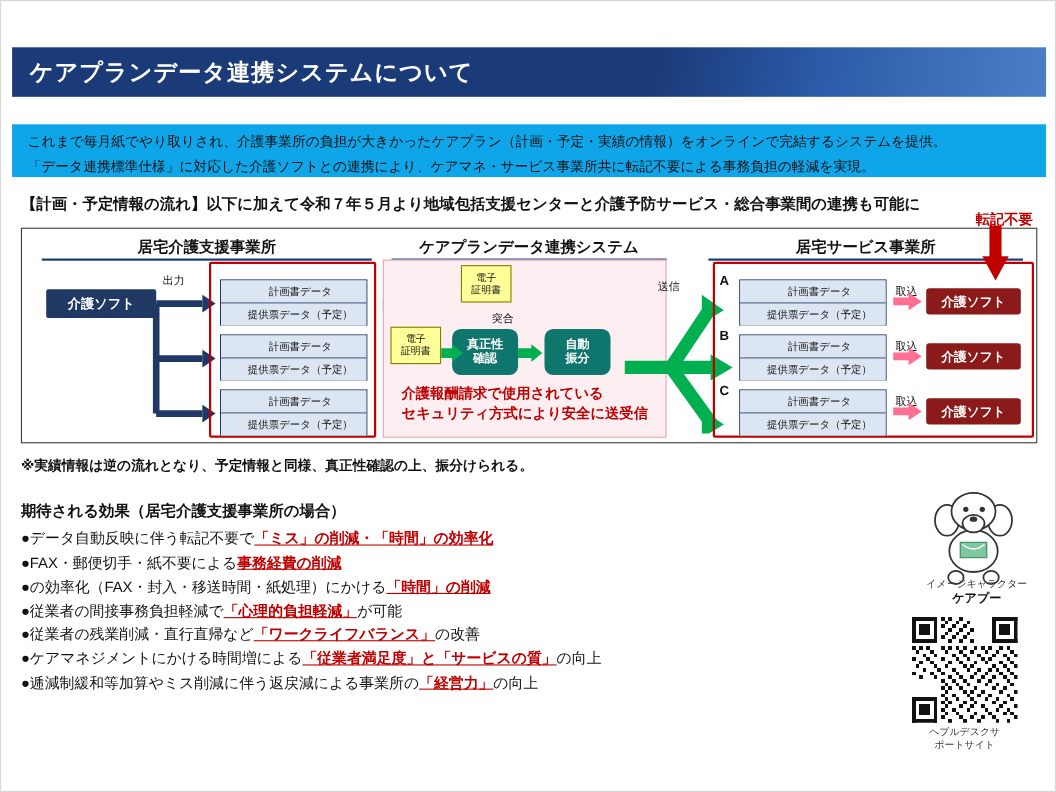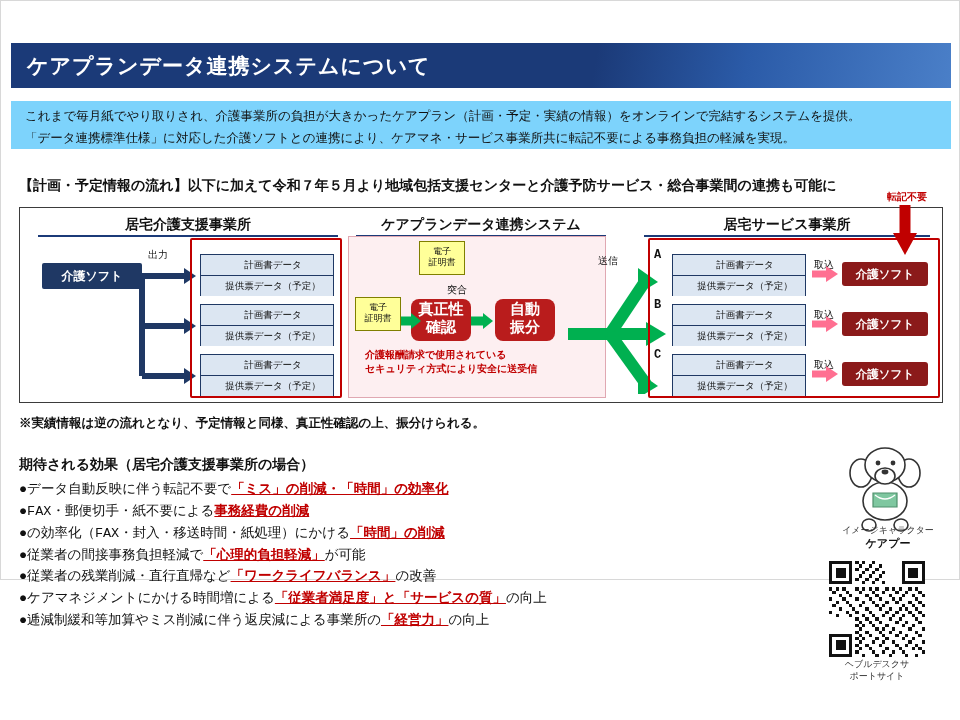--- a/index.html
+++ b/index.html
@@ -12,10 +12,9 @@
     overflow:hidden;
   }
   .page{
-    position:absolute;left:0;top:0;width:960px;height:580px;
+    position:absolute;left:0;top:0;width:960px;height:720px;
     border:1px solid #d8d8d8;
     box-sizing:border-box;
-    font-family:Liberation Mono, monospace;
   }
   
   .titlebar{

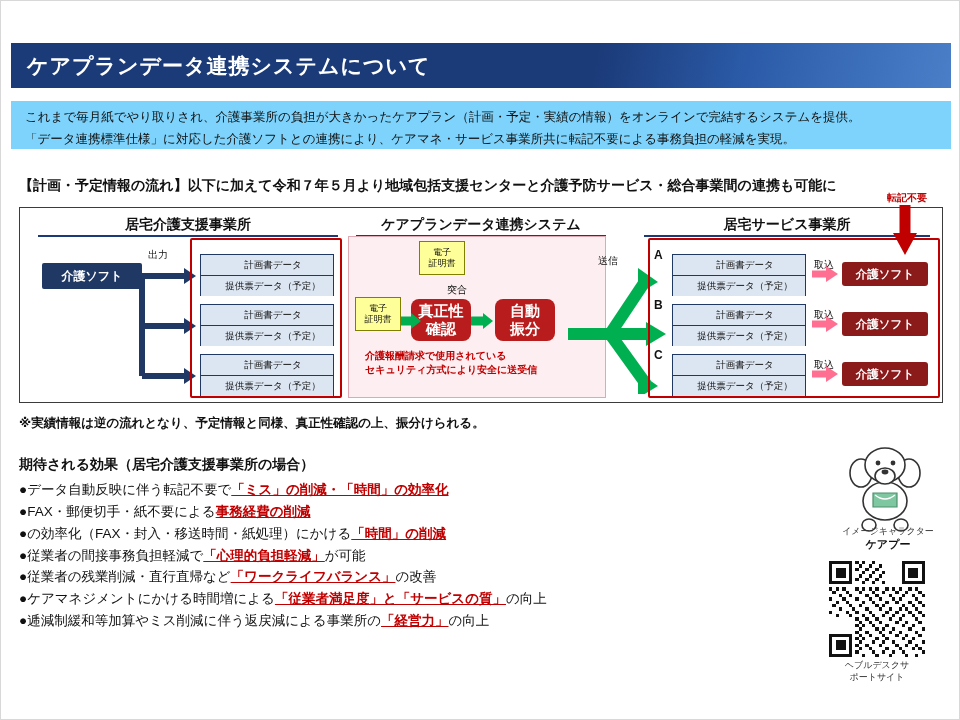--- a/index.html
+++ b/index.html
@@ -28,8 +28,8 @@
   }
   
   .lead{
-    position:absolute;left:10px;top:100px;width:940px;height:48px;
-    background:#7dd3fc;
+    position:absolute;left:10px;top:112px;width:940px;height:48px;
+    background:#0ea5e9;
     padding:6px 14px;box-sizing:border-box;
     font-size:12.5px;line-height:1.75;color:#111;
   }

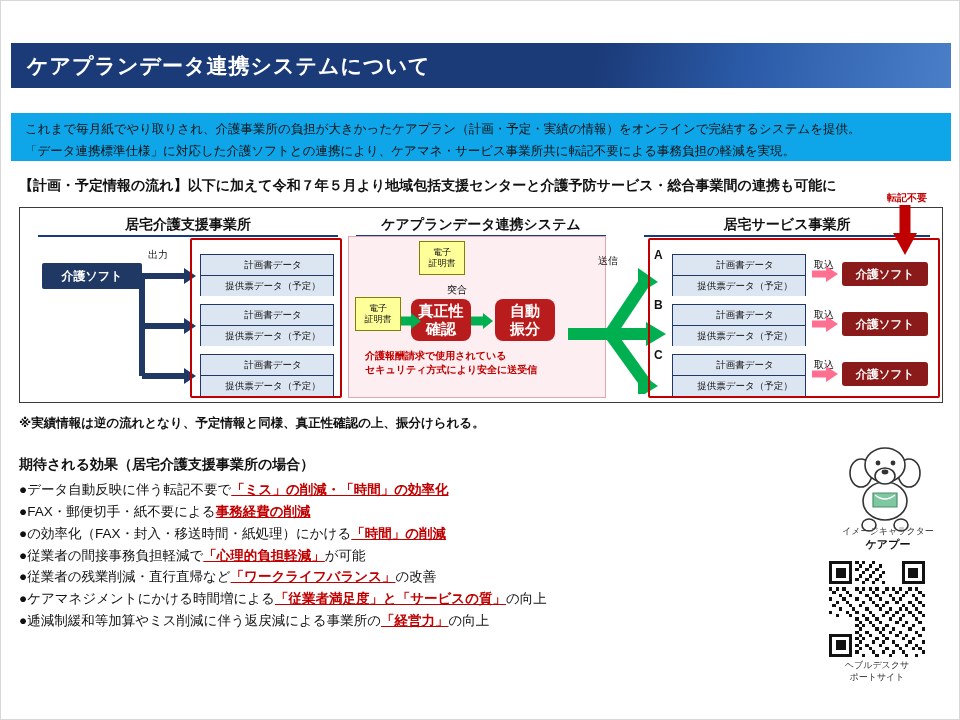--- a/index.html
+++ b/index.html
@@ -94,7 +94,7 @@
     display:flex;align-items:center;justify-content:center;
   }
   .lbl{position:absolute;font-size:10px;color:#111;}
-  .lbl-red{position:absolute;font-size:10px;color:#c00000;font-weight:bold;line-height:1.4;}
+  .lbl-red{position:absolute;font-size:13px;color:#c00000;font-weight:bold;line-height:1.4;}
   .lbl-abc{position:absolute;font-size:12px;color:#111;font-weight:bold;}
   .note{
     position:absolute;left:18px;top:414px;font-size:12.5px;font-weight:bold;color:#111;

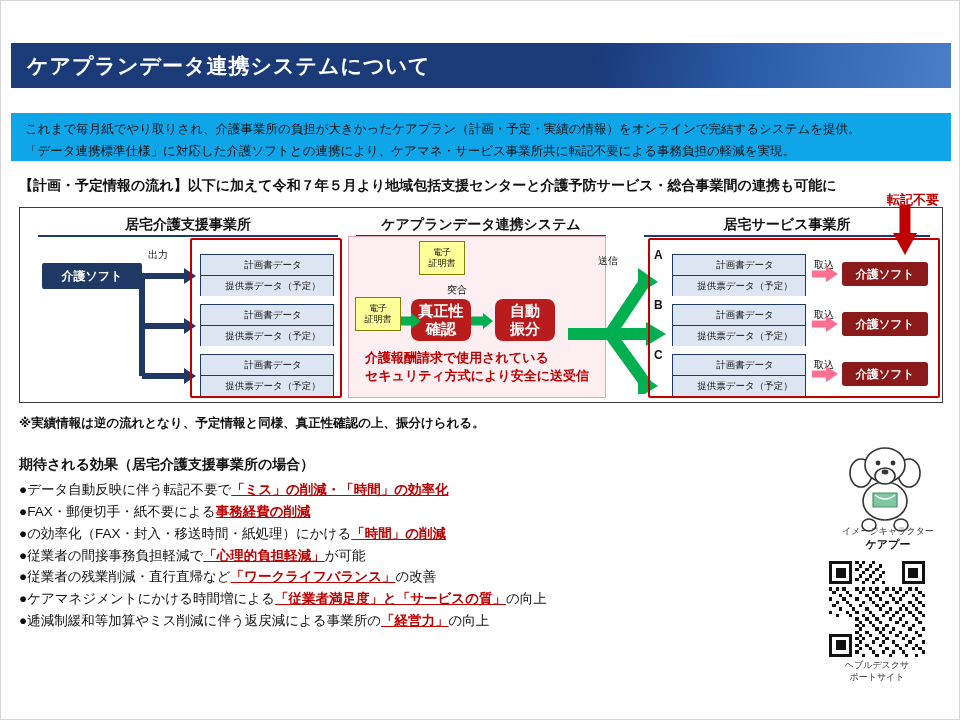--- a/index.html
+++ b/index.html
@@ -84,8 +84,8 @@
     display:flex;align-items:center;justify-content:center;text-align:center;
   }
   .red-round{
-    position:absolute;background:#b91c1c;color:#fff;border-radius:8px;
-    font-size:15px;font-weight:bold;line-height:1.2;text-align:center;
+    position:absolute;background:#0f766e;color:#fff;border-radius:8px;
+    font-size:11px;font-weight:bold;line-height:1.2;text-align:center;
     display:flex;align-items:center;justify-content:center;
   }
   .soft-red{

